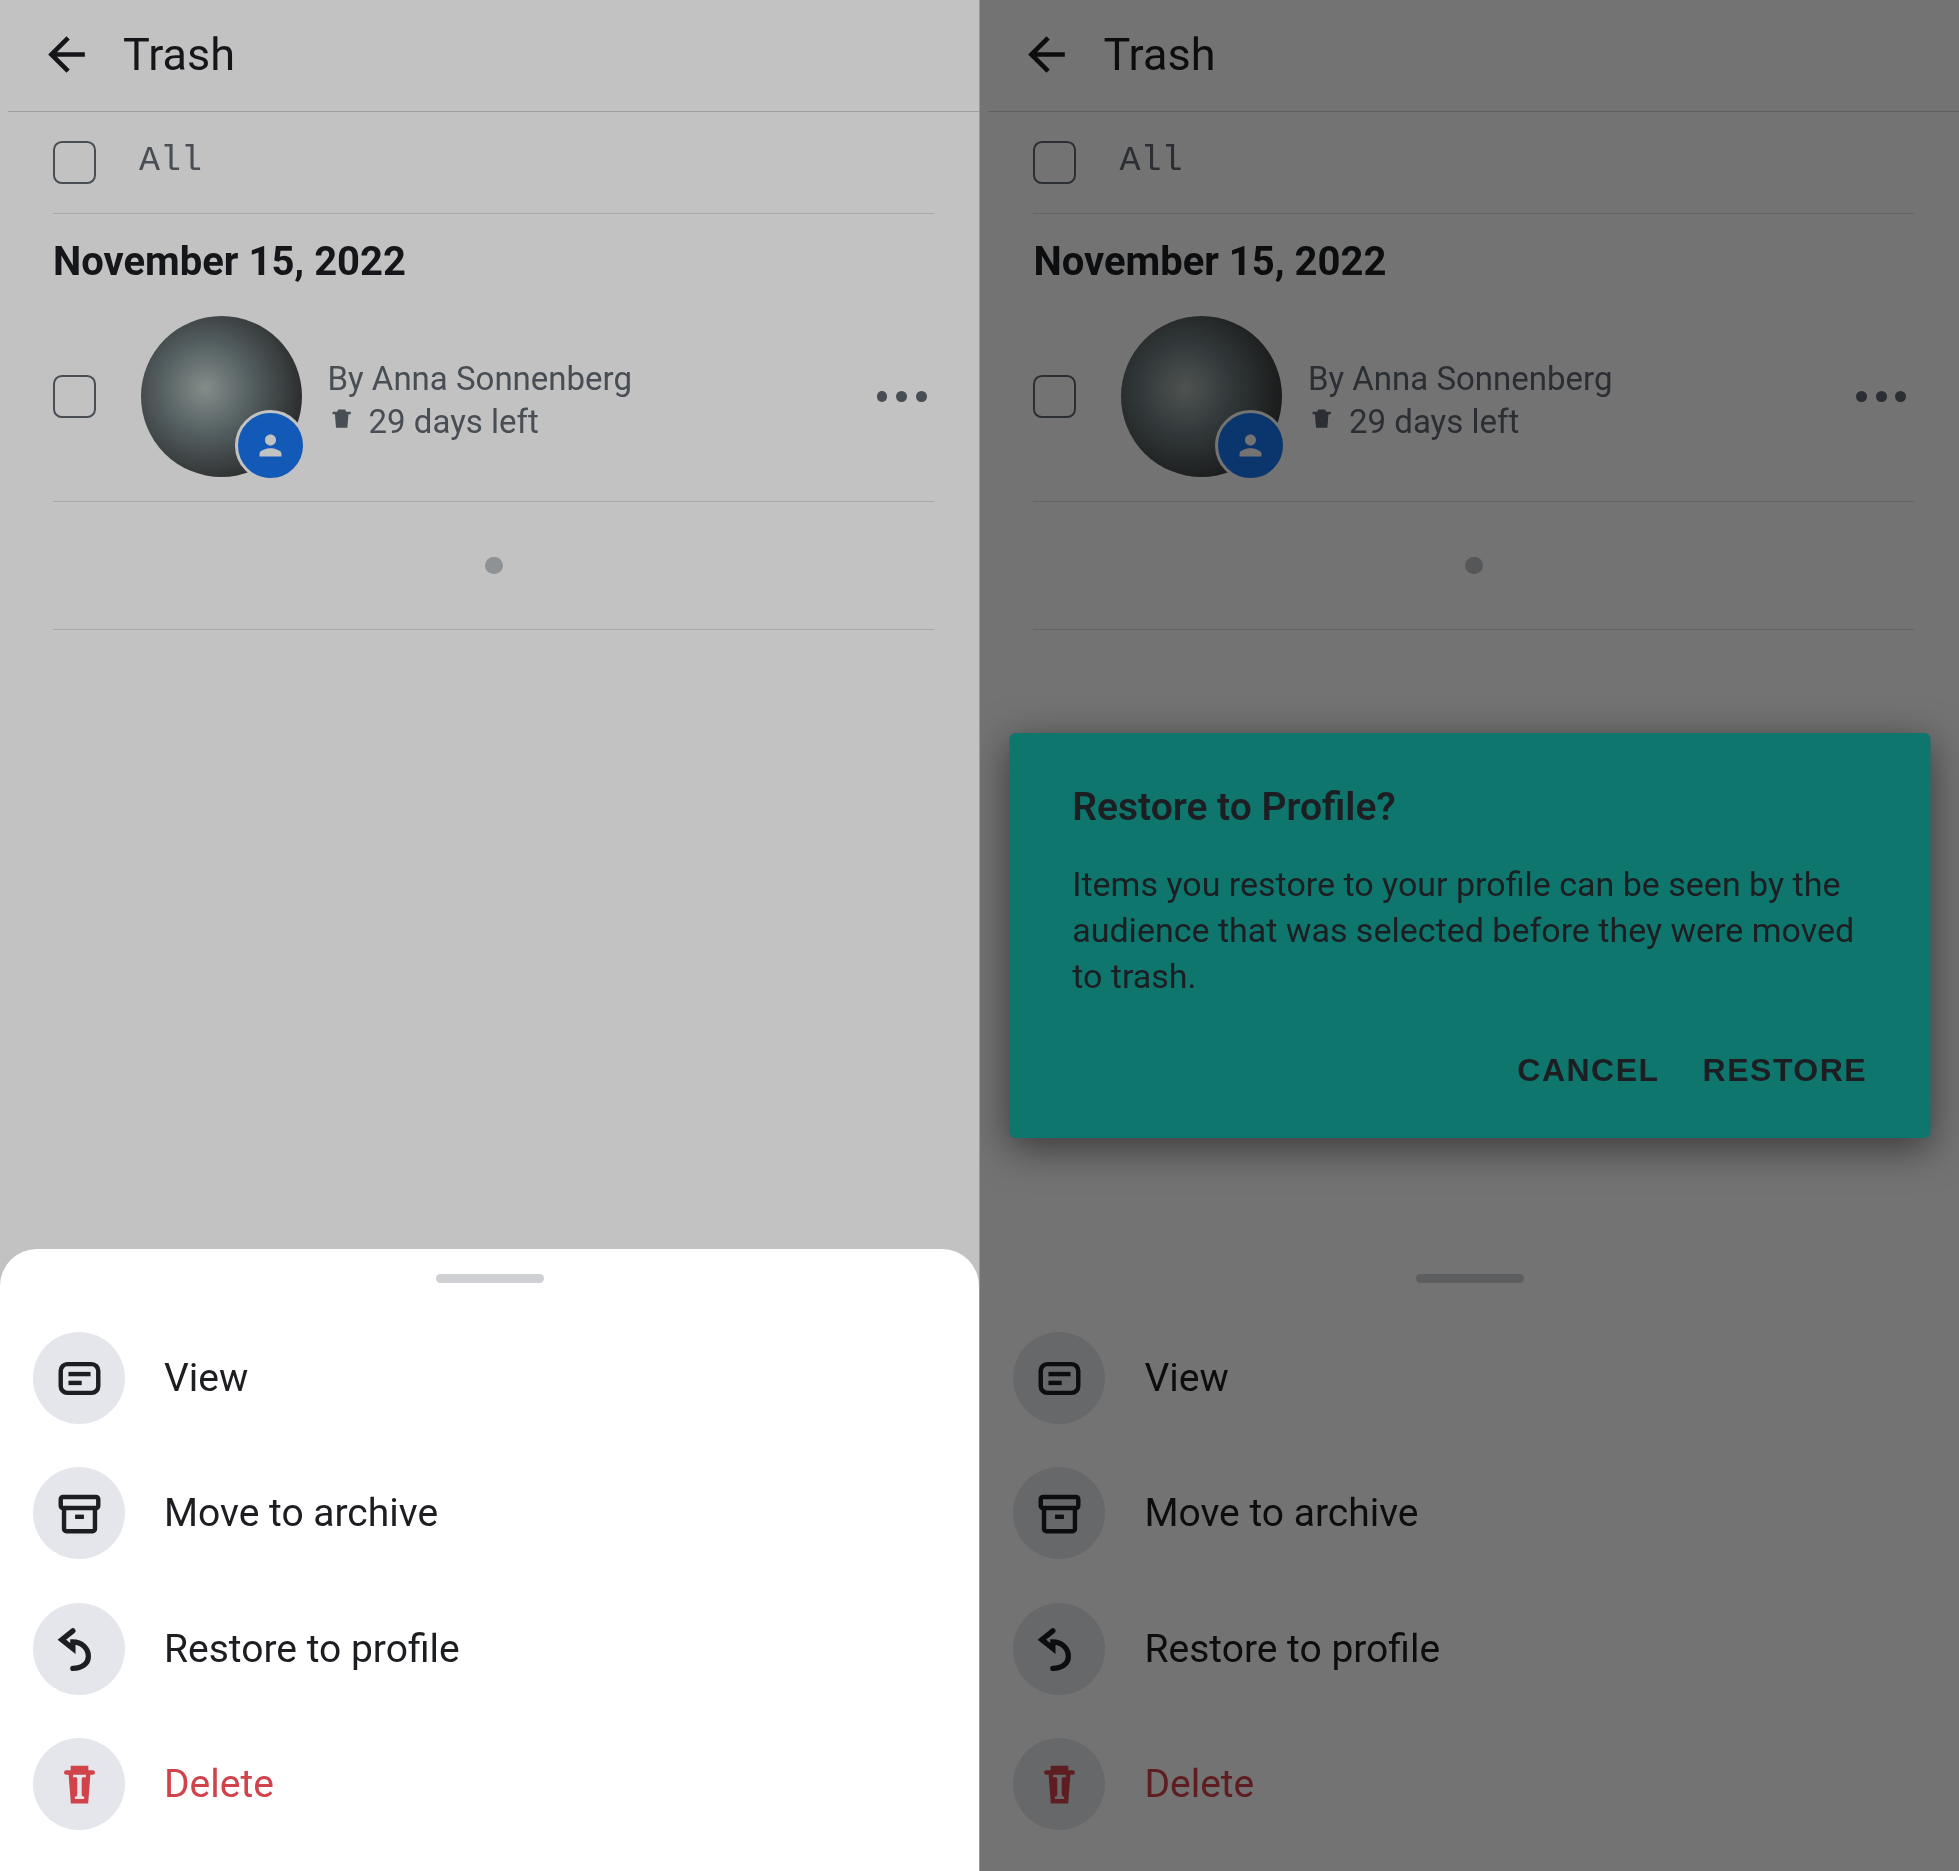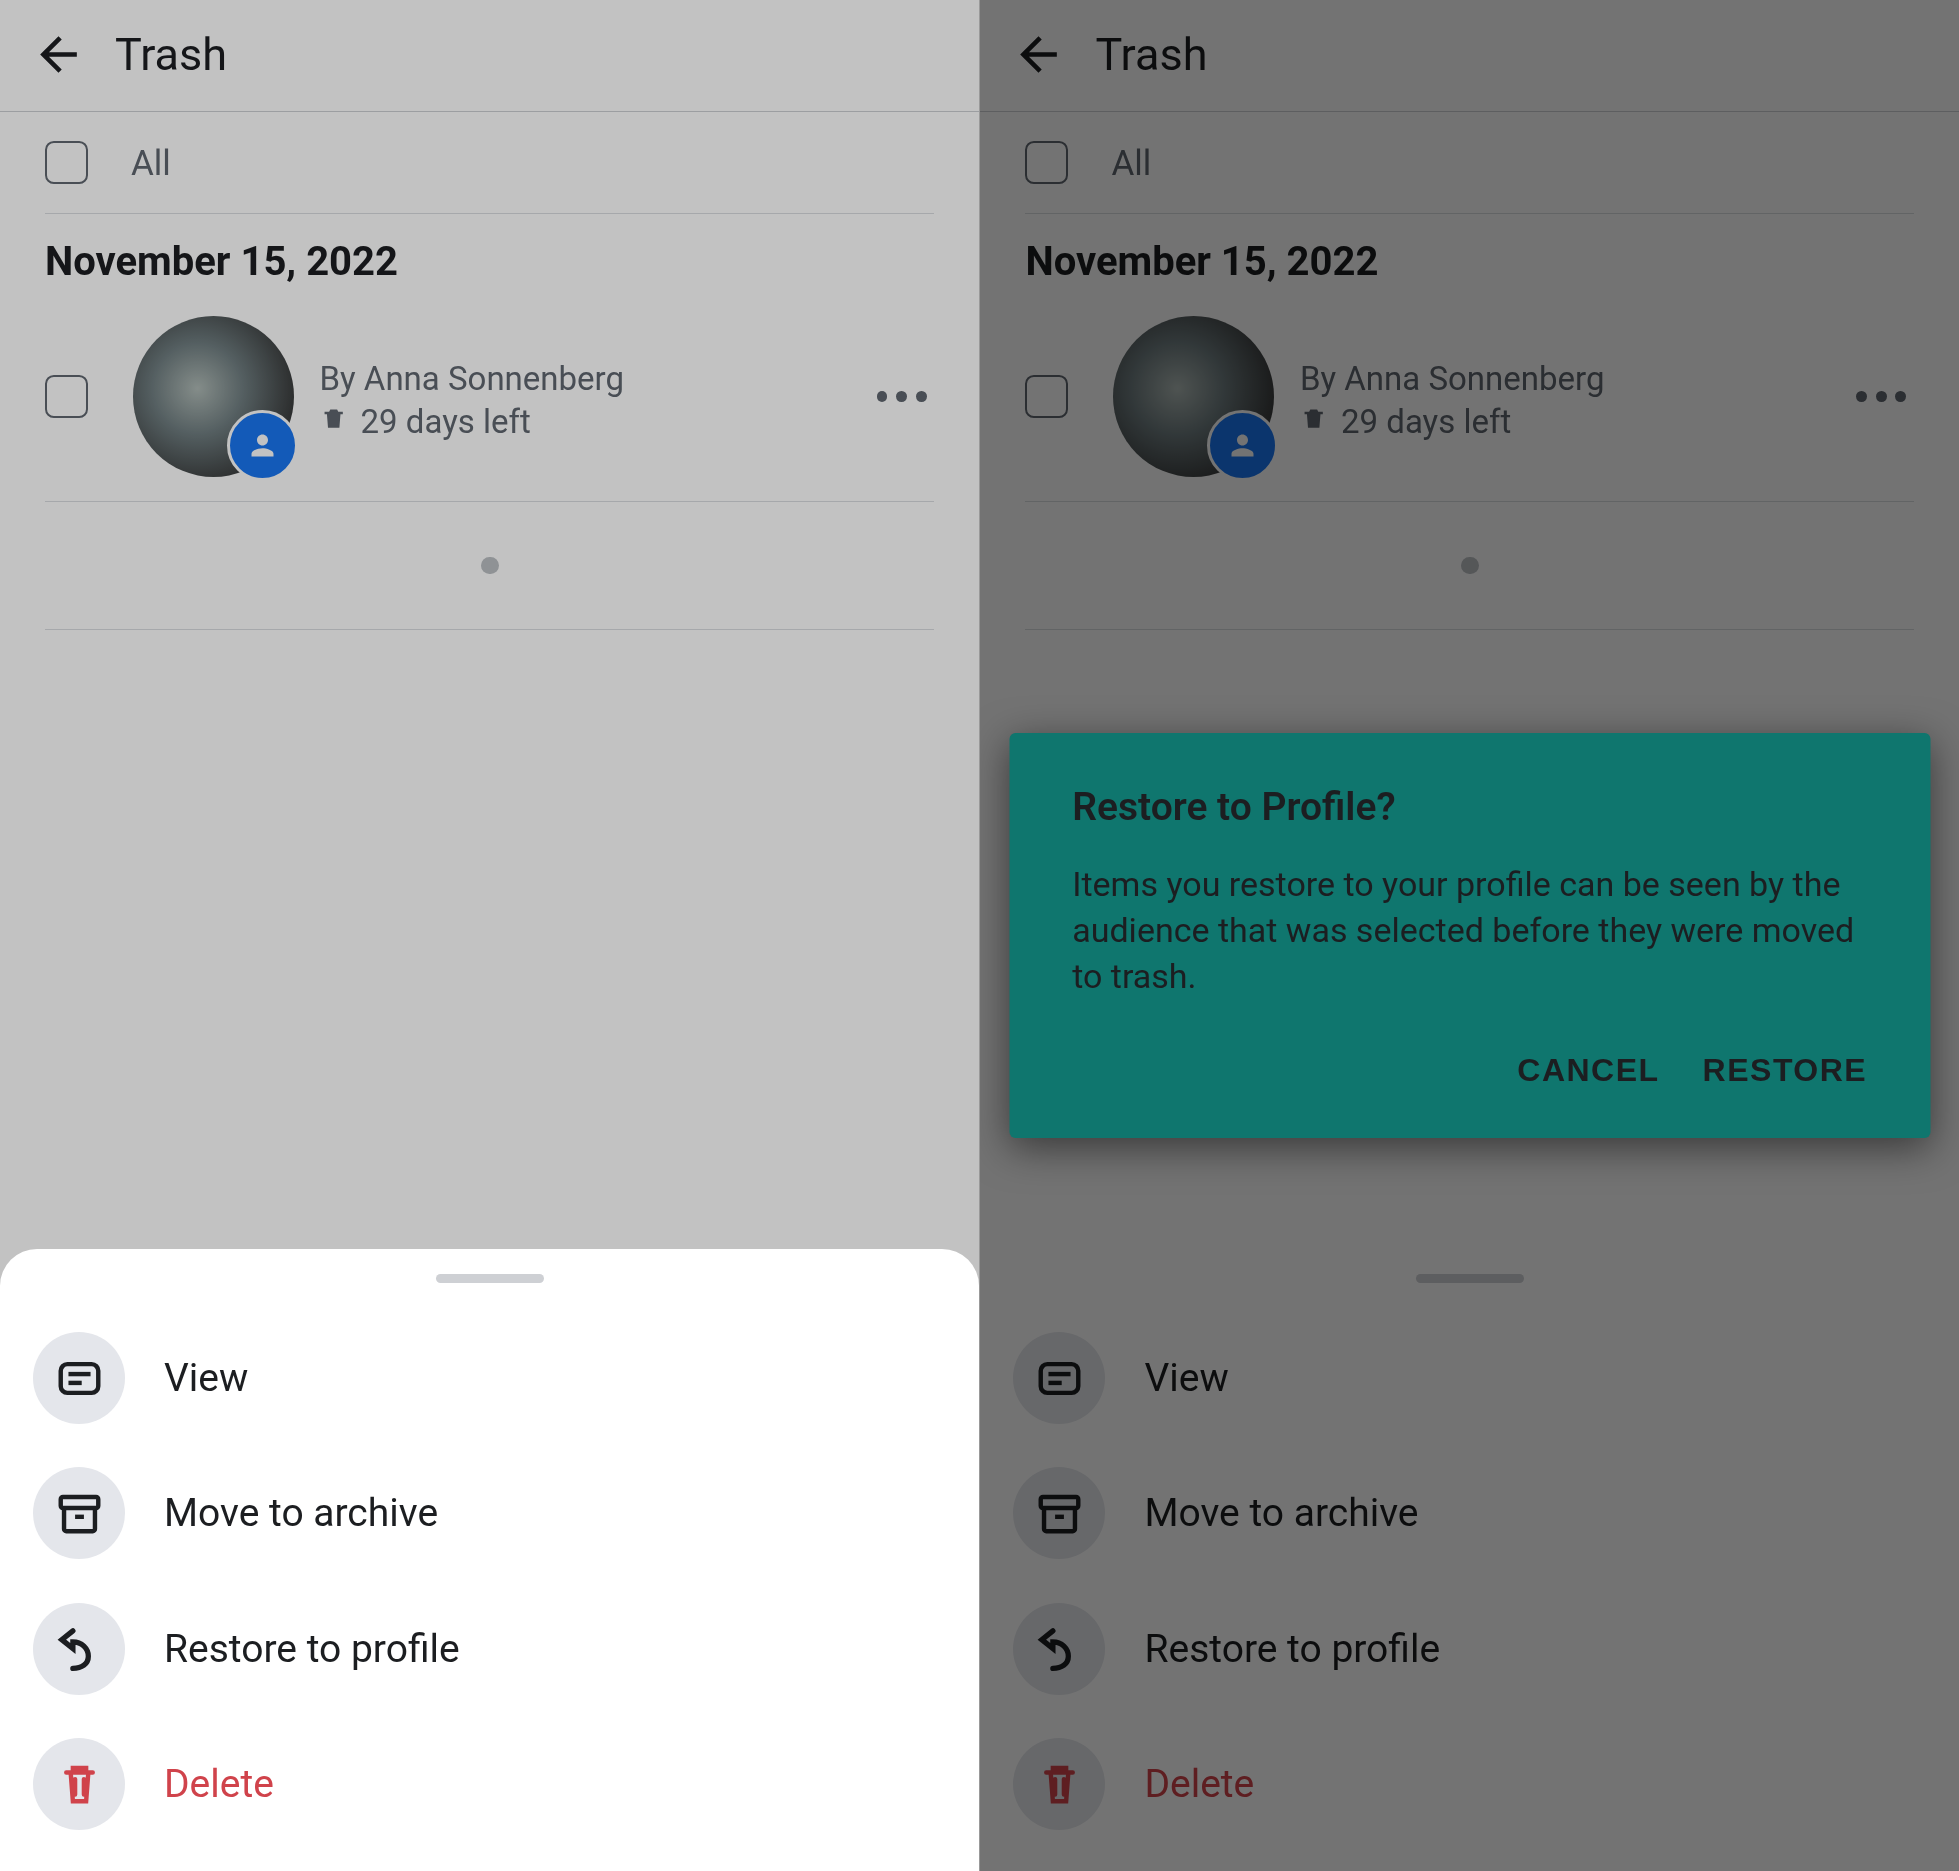--- a/index.html
+++ b/index.html
@@ -6,7 +6,7 @@
     body { font-family: -apple-system, BlinkMacSystemFont, "Segoe UI", Roboto, Helvetica, Arial, sans-serif; background: #fff; }
 
     .outer { display: flex; width: 1959px; height: 1871px; }
-    .pane { position: relative; width: 1181px; height: 1871px; overflow: hidden; }
+    .pane { position: relative; width: 1181px; height: 1871px; overflow: hidden; padding-left: 8px; }
 
     
     .screen { width: 100%; height: 100%; background: #fff; display: flex; flex-direction: column; }

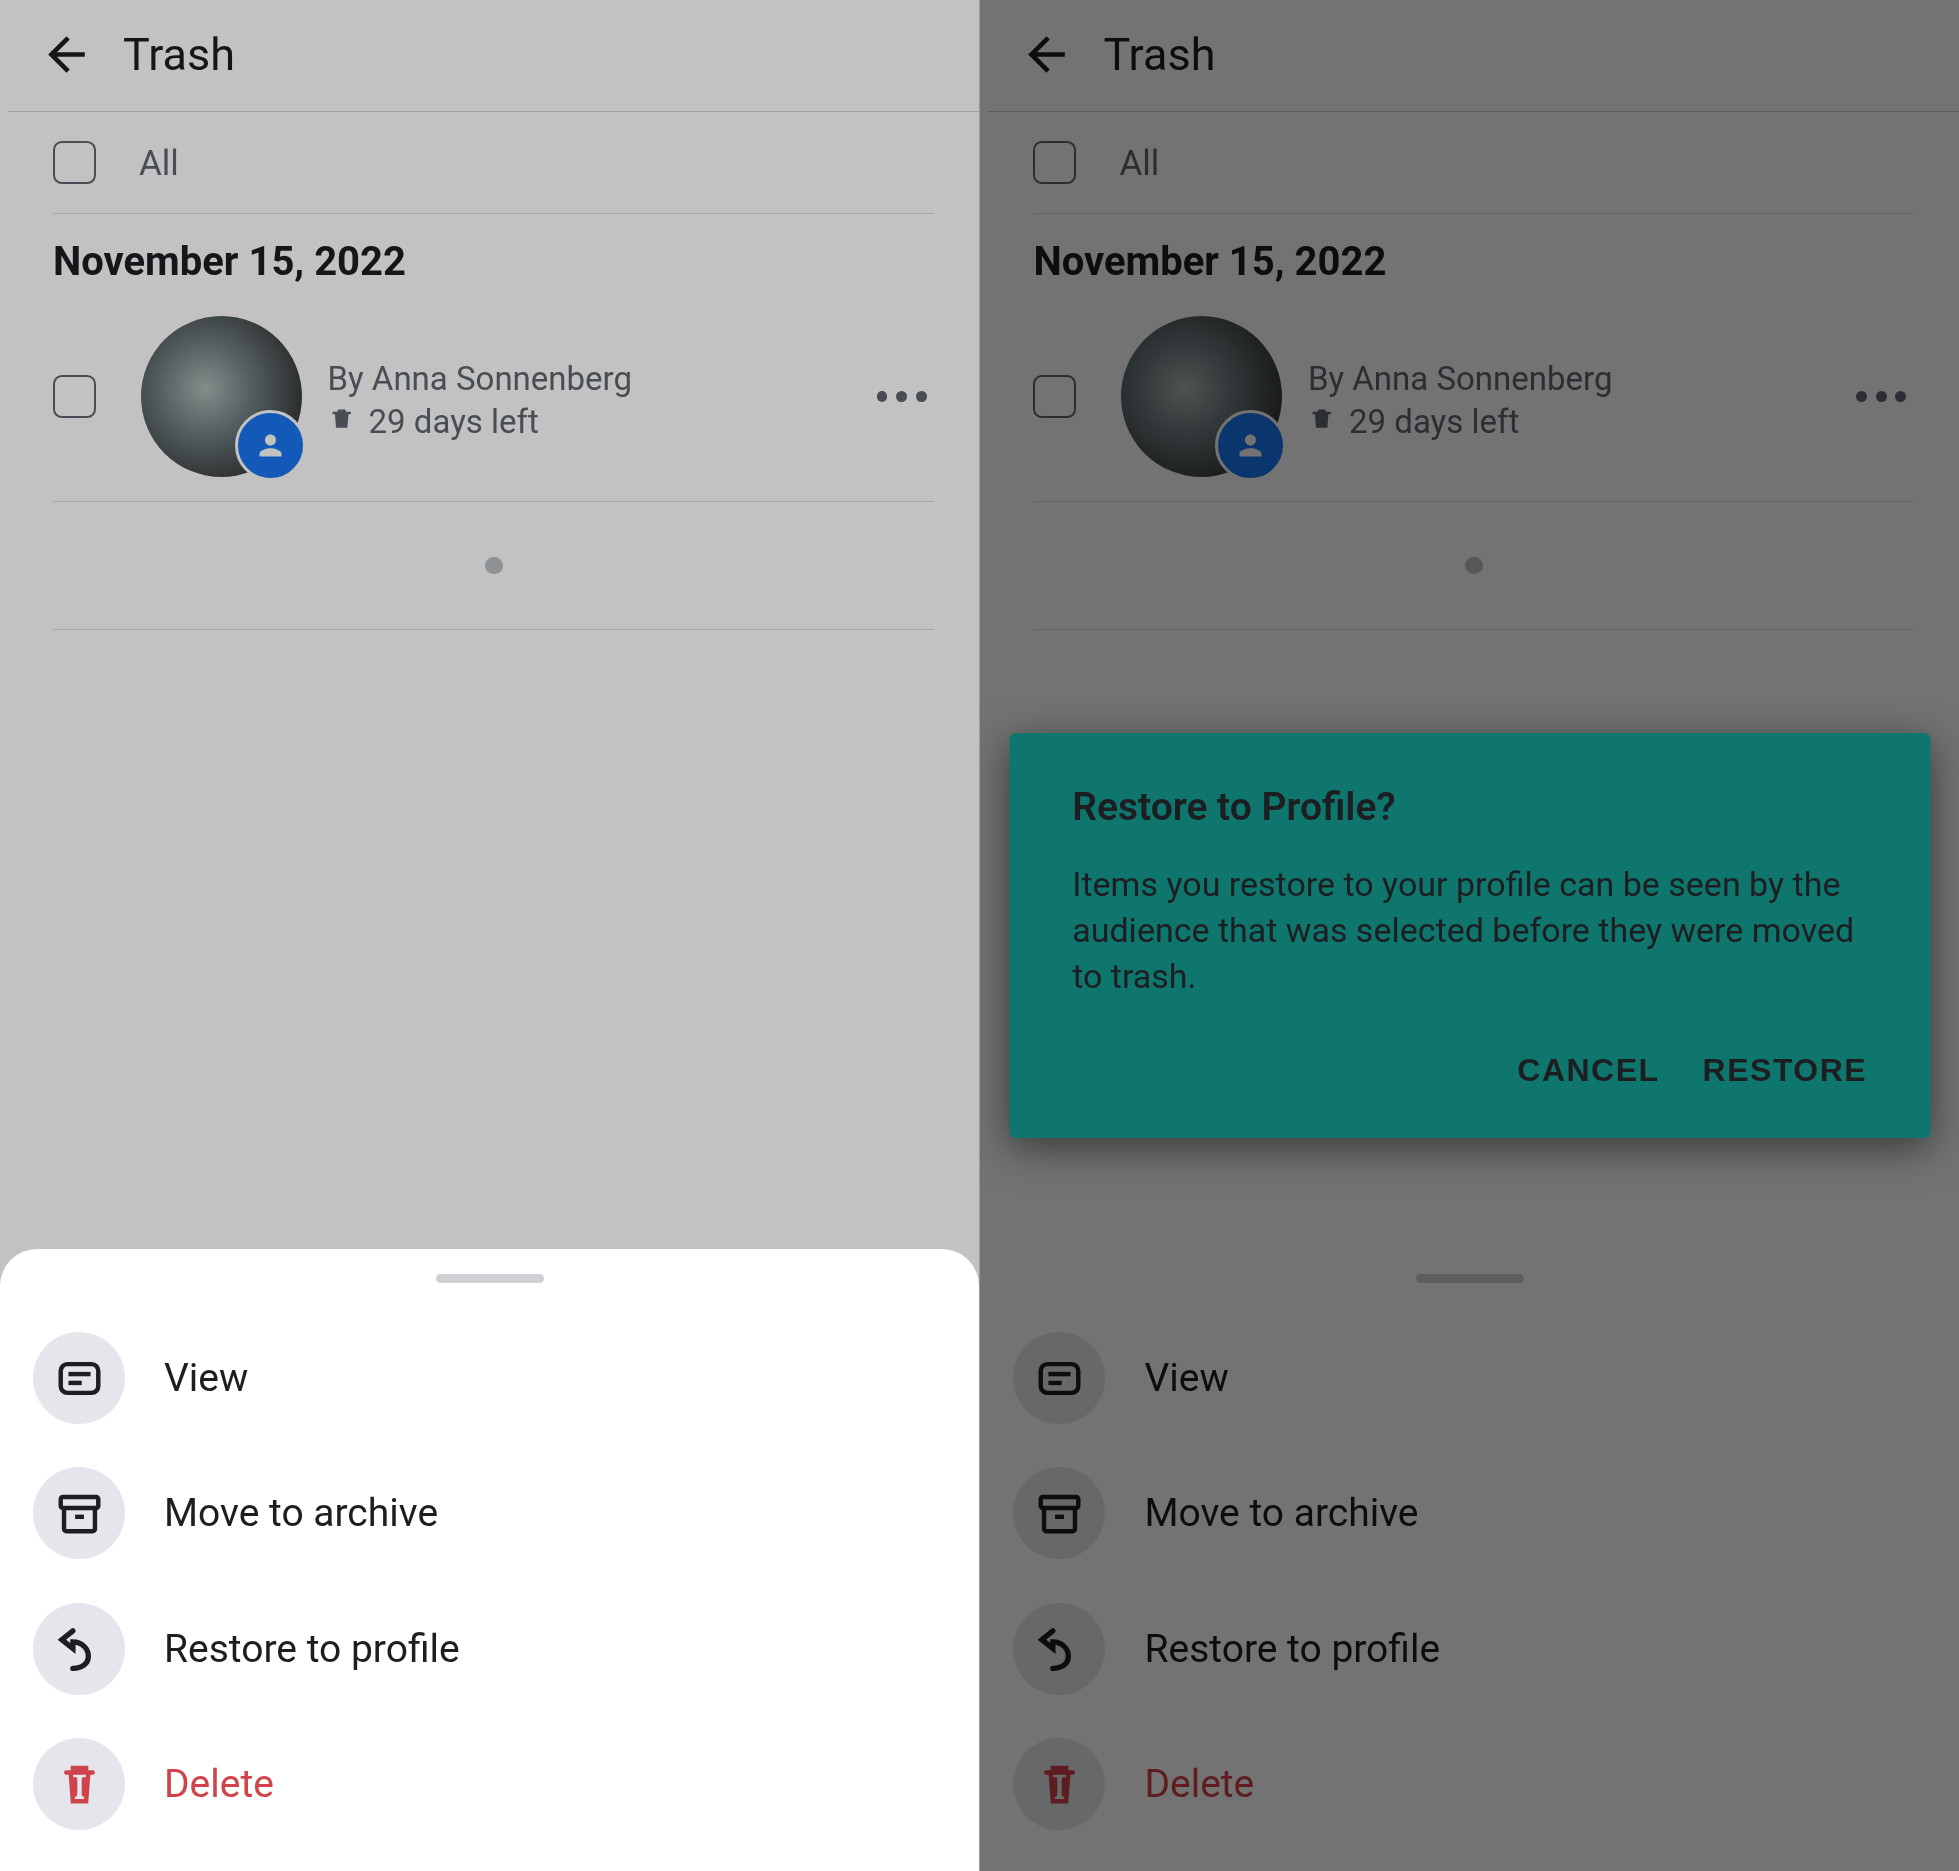--- a/index.html
+++ b/index.html
@@ -14,7 +14,7 @@
     .back-arrow svg { display: block; }
     .title { font-size: 45px; font-weight: 400; color: #1c1e21; margin-left: 29px; }
     .divider { height: 1px; background: #ced0d4; width: 100%; }
-    .all-row { display: flex; align-items: flex-end; padding: 29px 45px; }
+    .all-row { display: flex; align-items: flex-start; padding: 29px 45px; font-family: Liberation Mono, monospace; }
     .checkbox { width: 43px; height: 43px; border: 2.9px solid #606770; border-radius: 8.8px; margin-right: 43px; }
     .all-label { font-size: 35px; color: #606770; }
     .date-header { font-size: 40px; font-weight: 700; color: #1c1e21; padding: 23.5px 45px 17.6px; }

